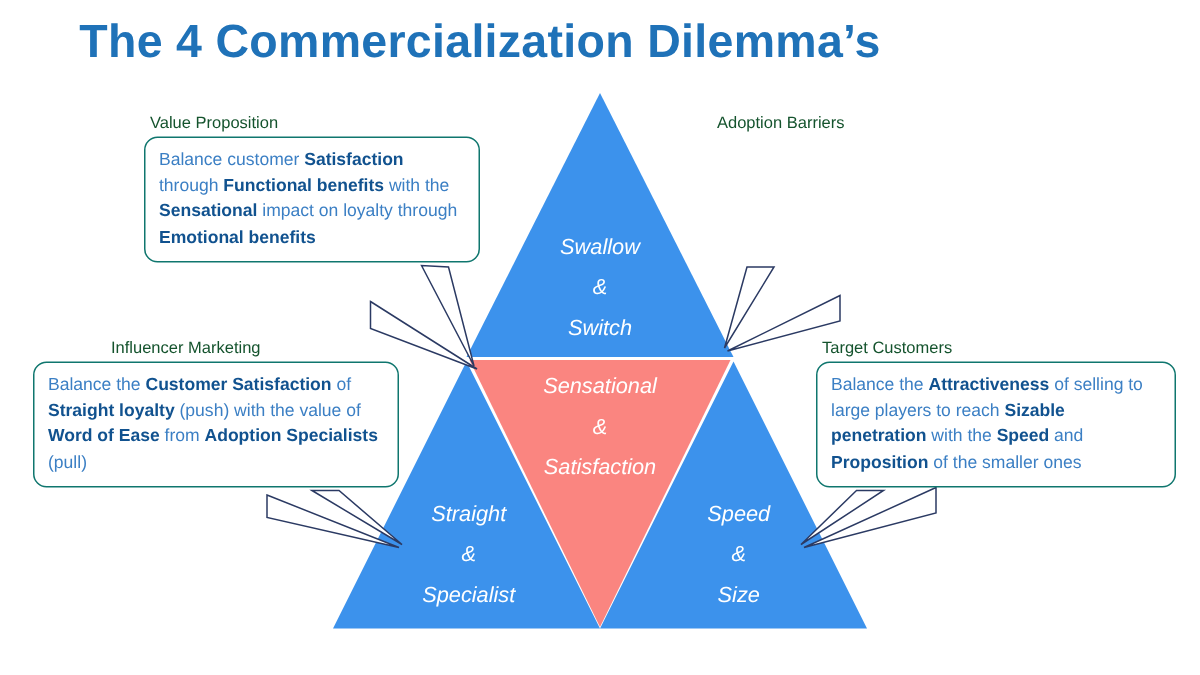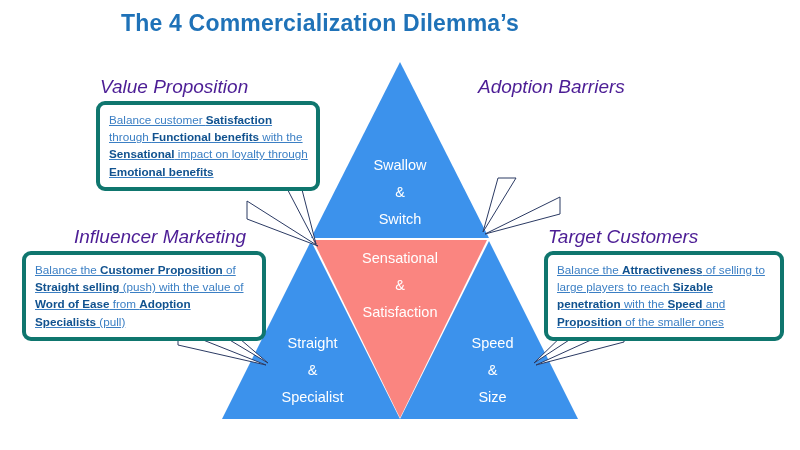--- a/index.html
+++ b/index.html
@@ -23,7 +23,7 @@
     left: 0;
     width: 640px;
     text-align: center;
-    font-size: 23px;
+    font-size: 31px;
     font-weight: bold;
     color: #1F72B8;
     letter-spacing: 0.2px;

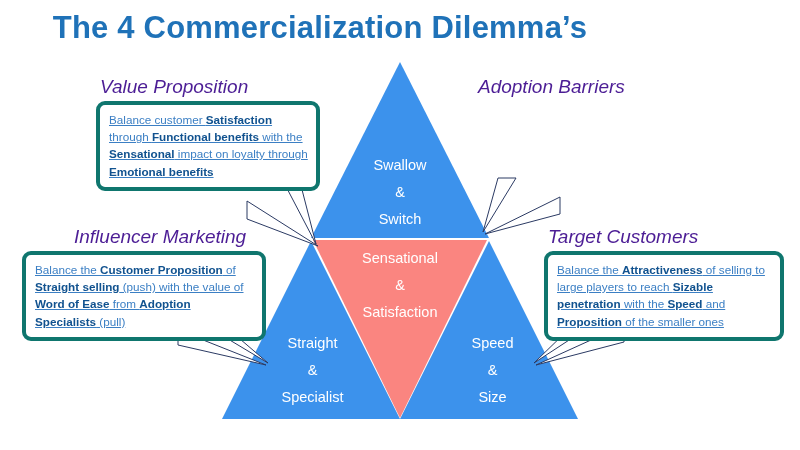--- a/index.html
+++ b/index.html
@@ -68,9 +68,8 @@
     position: absolute;
   }
   .callout-title {
-    font-style: italic;
-    font-size: 19px;
-    color: #4c1d95;
+    font-size: 11px;
+    color: #14532d;
     margin-bottom: 3px;
     white-space: nowrap;
   }

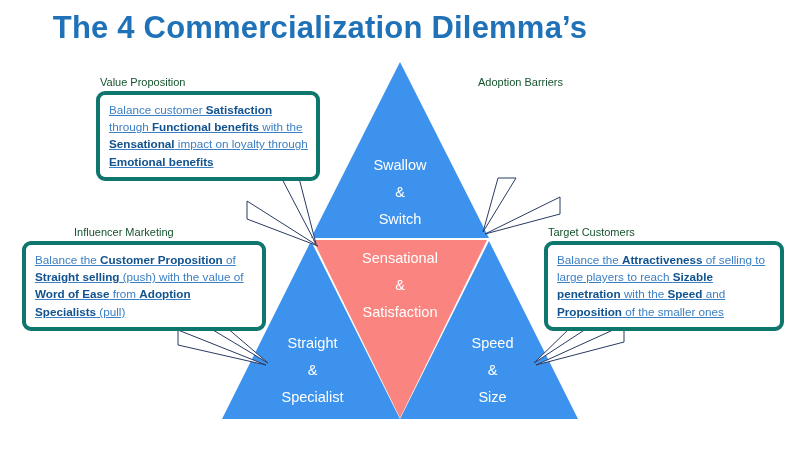--- a/index.html
+++ b/index.html
@@ -74,14 +74,13 @@
     white-space: nowrap;
   }
   .callout-box {
-    border: 4px solid #0f766e;
+    border: 1px solid #0f766e;
     border-radius: 9px;
     background: #ffffff;
     padding: 6px 8px 7px 9px;
     font-size: 11.7px;
     line-height: 1.47;
     color: #3B7FC4;
-    text-decoration: underline;
   }
   .callout-box b {
     color: #11528F;

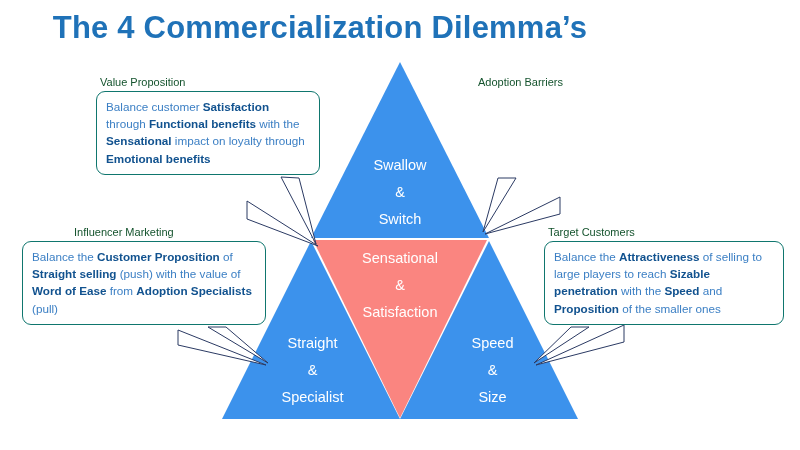--- a/index.html
+++ b/index.html
@@ -43,6 +43,7 @@
     line-height: 1.85;
     white-space: pre-line;
     pointer-events: none;
+    font-style: italic;
   }
   #label-swallow {
     left: 330px;

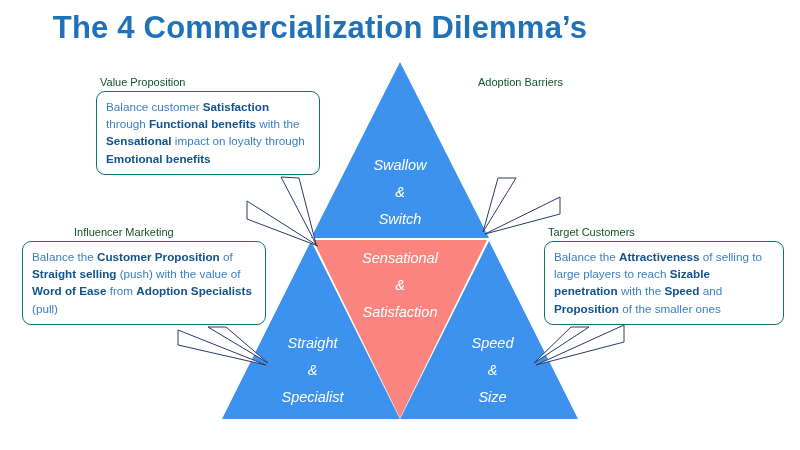--- a/index.html
+++ b/index.html
@@ -166,7 +166,7 @@
 
   <div class="callout" id="callout-influencer">
     <div class="callout-title">Influencer Marketing</div>
-    <div class="callout-box">Balance the <b>Customer Proposition</b> of <b>Straight selling</b> (push) with the value of <b>Word of Ease</b> from <b>Adoption Specialists</b> (pull)</div>
+    <div class="callout-box">Balance the <b>Customer Satisfaction</b> of <b>Straight selling</b> (push) with the value of <b>Word of Ease</b> from <b>Adoption Specialists</b> (pull)</div>
   </div>
 
   <div class="callout" id="callout-target">

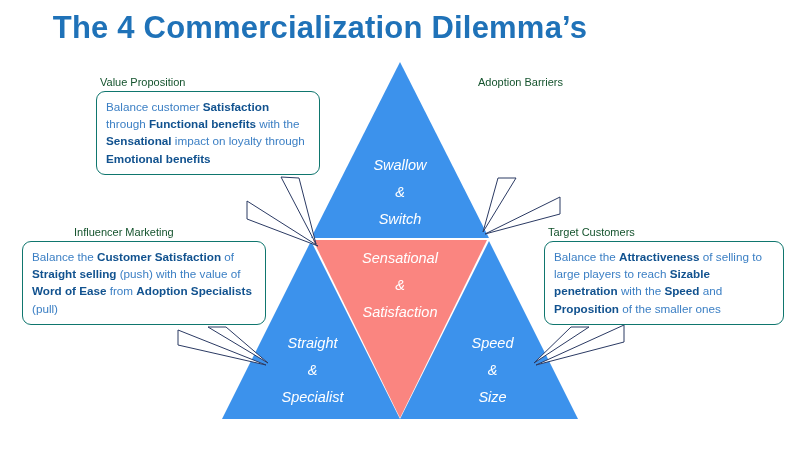--- a/index.html
+++ b/index.html
@@ -166,7 +166,7 @@
 
   <div class="callout" id="callout-influencer">
     <div class="callout-title">Influencer Marketing</div>
-    <div class="callout-box">Balance the <b>Customer Satisfaction</b> of <b>Straight selling</b> (push) with the value of <b>Word of Ease</b> from <b>Adoption Specialists</b> (pull)</div>
+    <div class="callout-box">Balance the <b>Customer Satisfaction</b> of <b>Straight loyalty</b> (push) with the value of <b>Word of Ease</b> from <b>Adoption Specialists</b> (pull)</div>
   </div>
 
   <div class="callout" id="callout-target">

